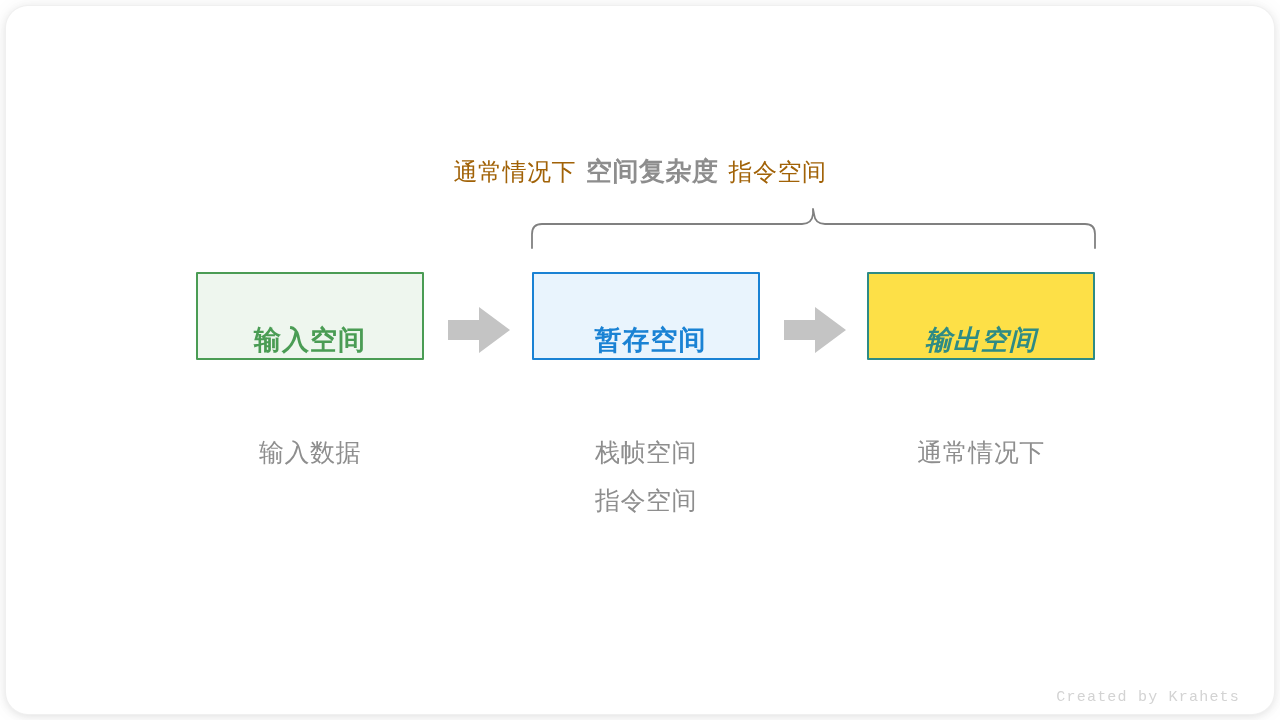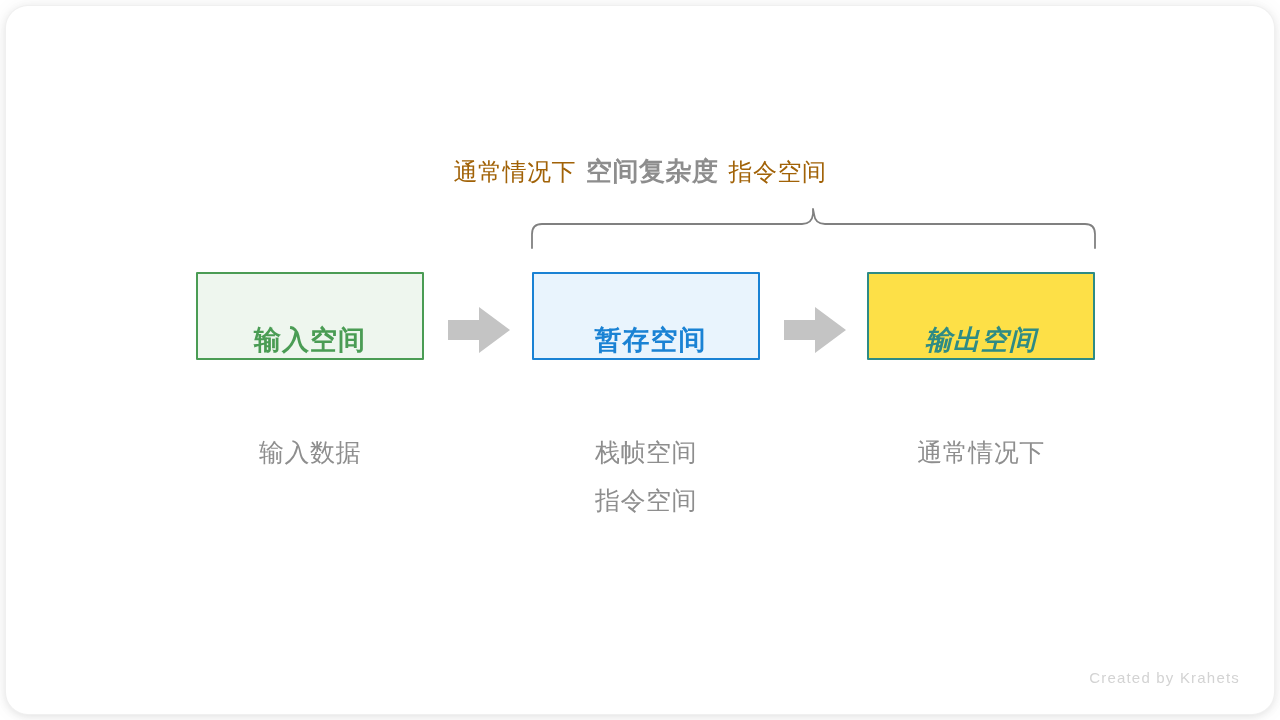--- a/index.html
+++ b/index.html
@@ -116,8 +116,8 @@
   #footer-credit {
     position: absolute;
     right: 34px;
-    bottom: 28px;
-    font-family: Liberation Sans, sans-serif;
+    bottom: 8px;
+    font-family: Liberation Mono, monospace;
     font-size: 15px;
     color: #d3d3d3;
     letter-spacing: 1.2px;

